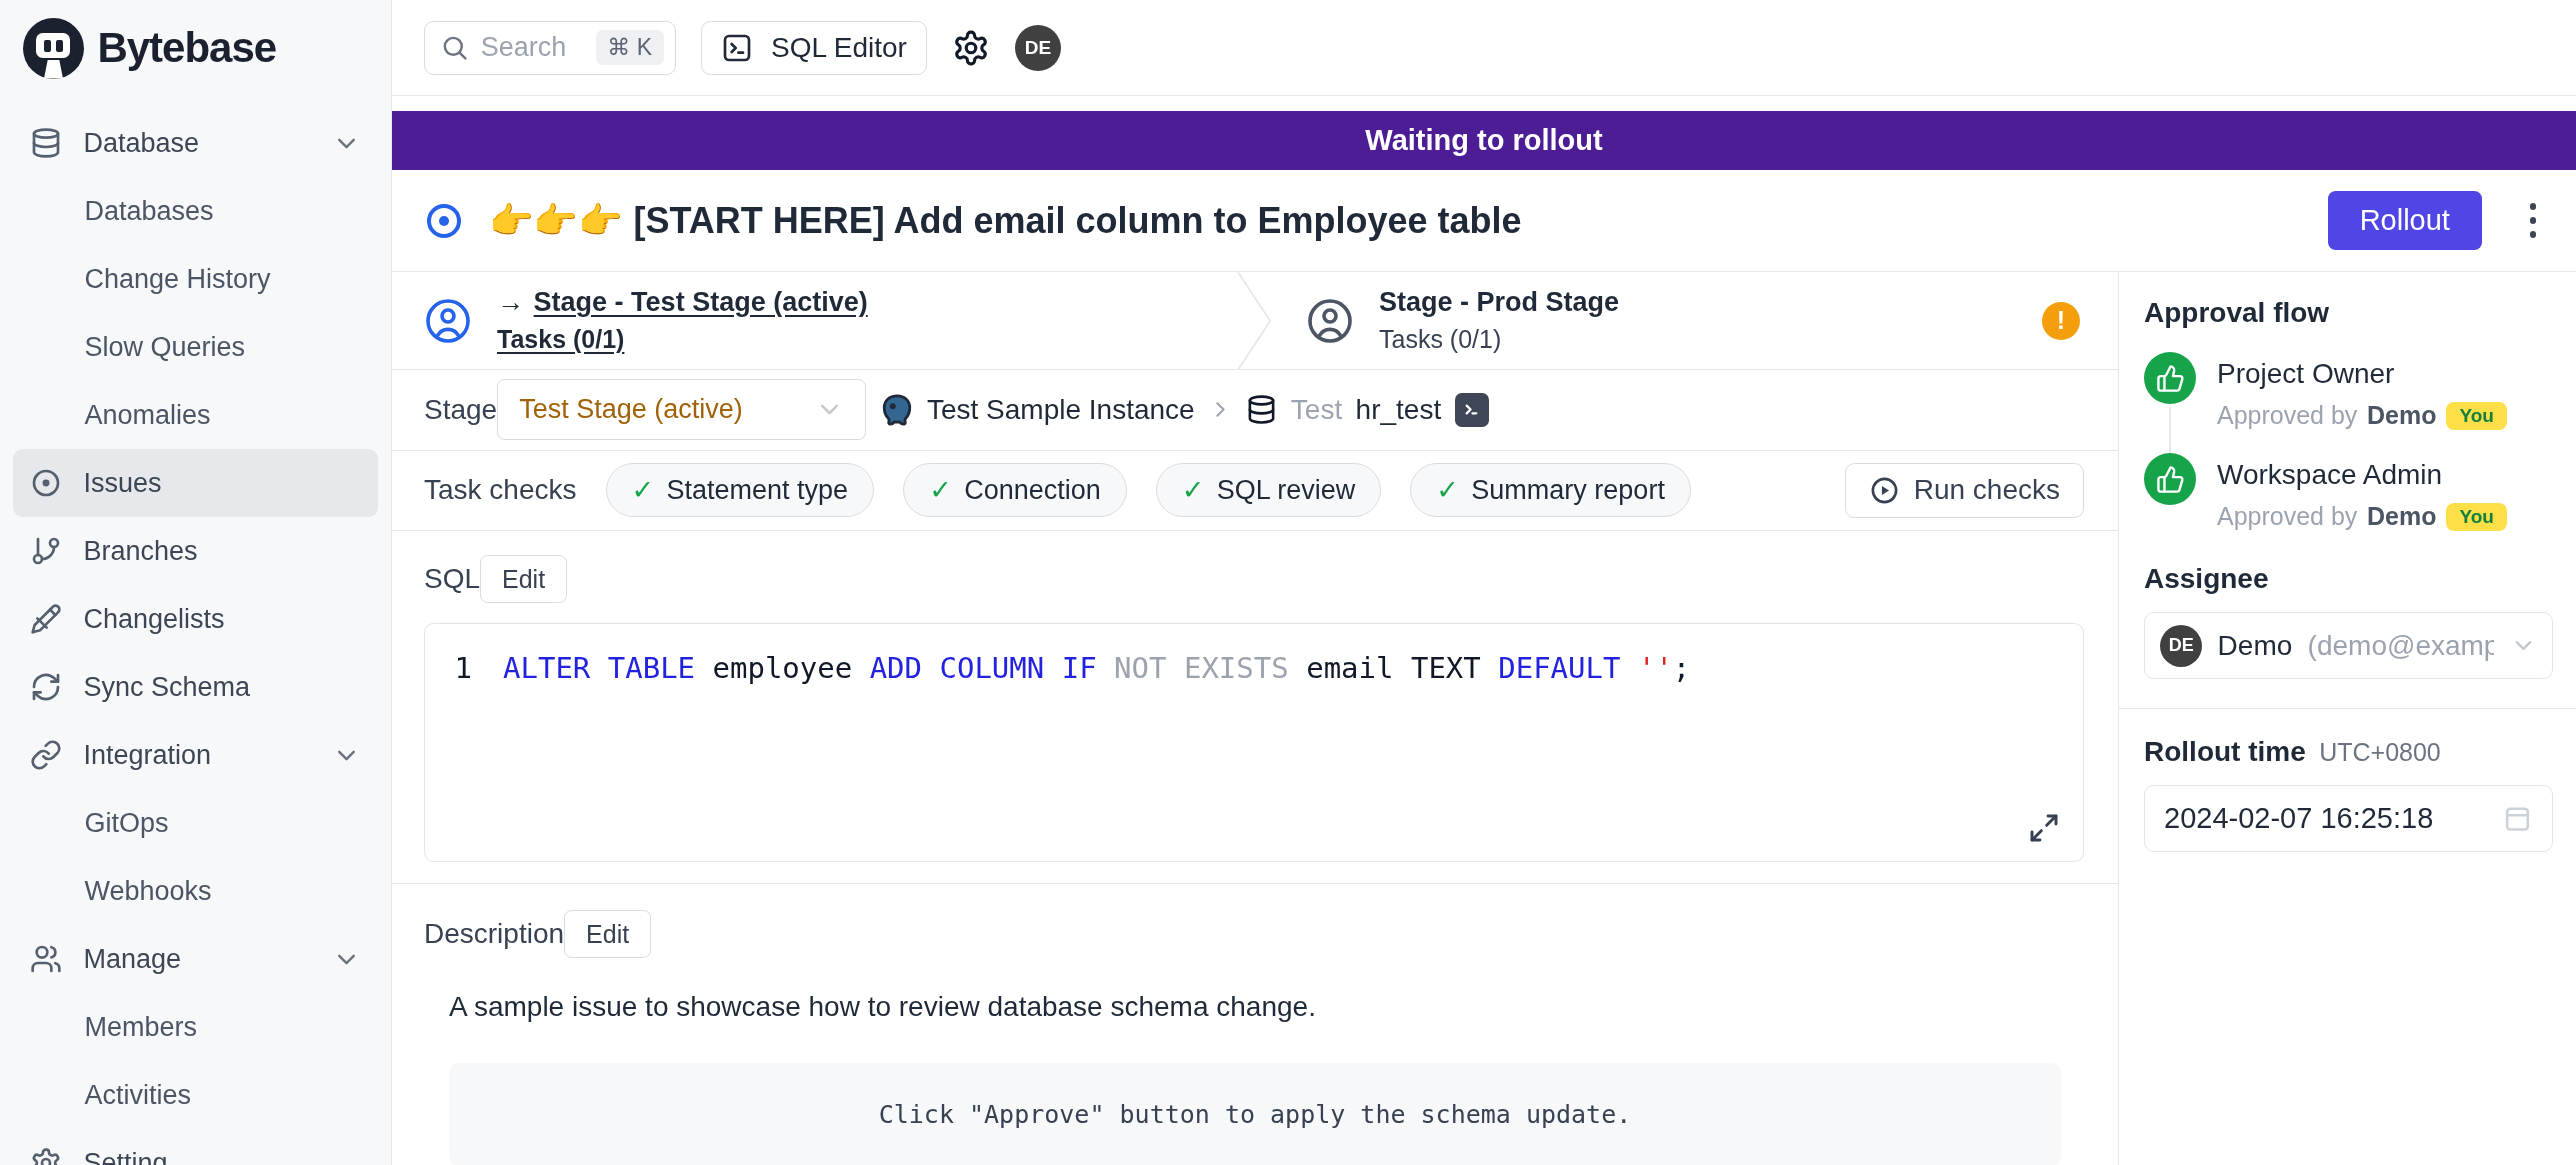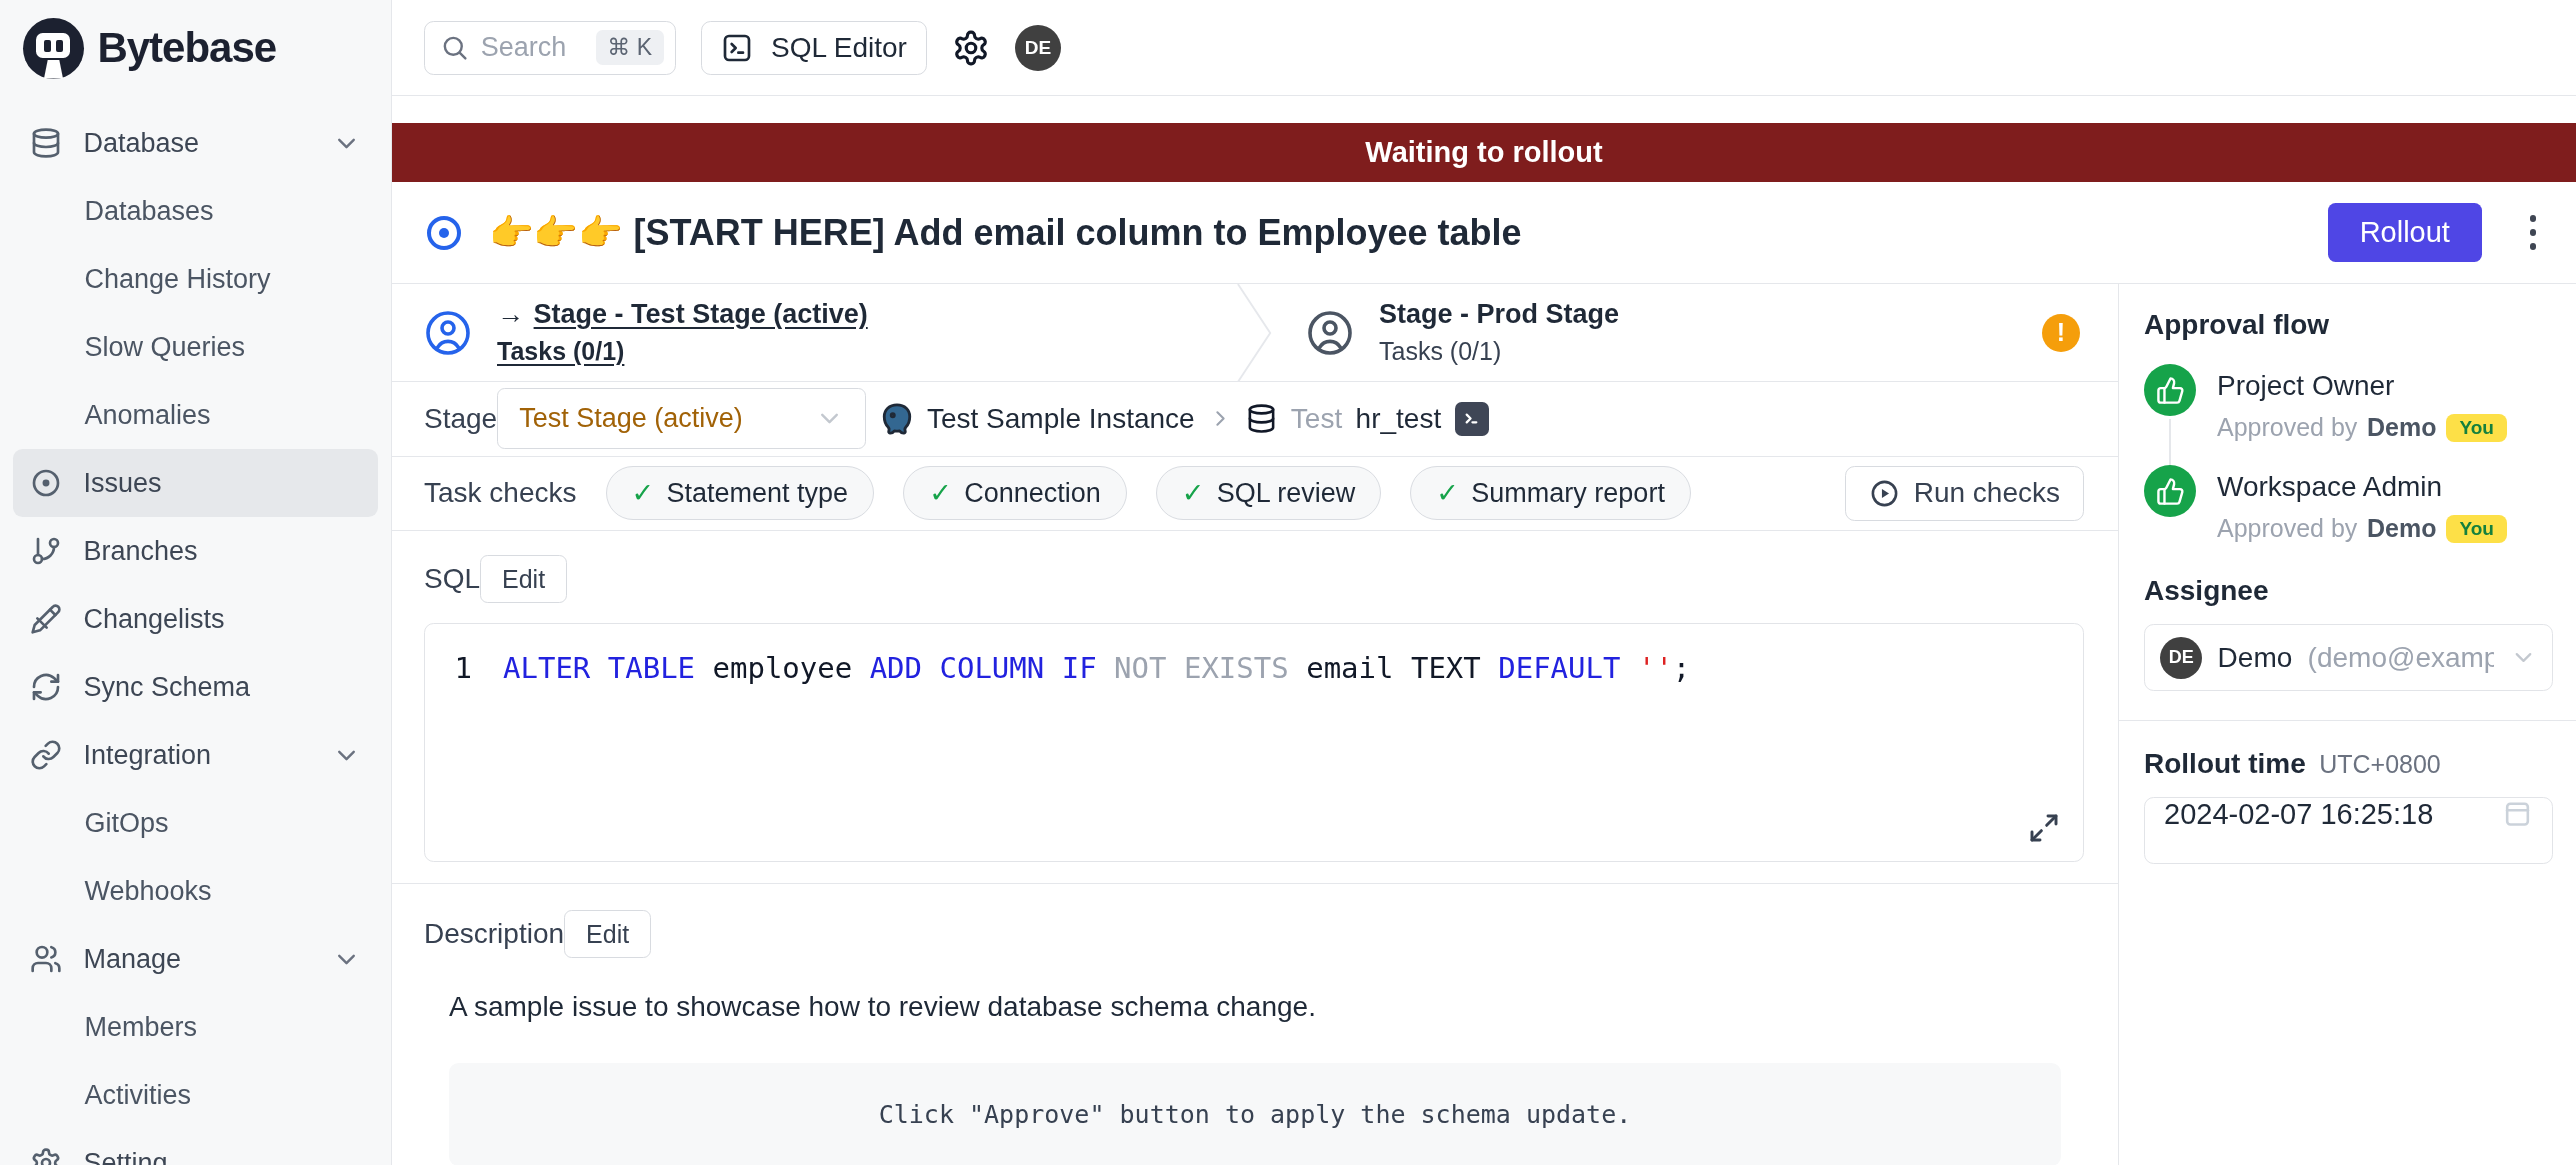--- a/index.html
+++ b/index.html
@@ -37,7 +37,7 @@
   .gear-btn { width:38px; height:38px; color:#111827; cursor:pointer; }
   .avatar { width:46px; height:46px; border-radius:50%; background:#404040; color:#fff; font-size:19px; font-weight:700; display:flex; align-items:center; justify-content:center; }
 
-  .banner { margin-top:27px; height:59px; background:#7f1d1d; color:#fff; display:flex; align-items:center; justify-content:center; font-size:29px; font-weight:600; }
+  .banner { margin-top:15px; height:59px; background:#4c1d95; color:#fff; display:flex; align-items:center; justify-content:center; font-size:29px; font-weight:600; }
 
   .title-row { height:101px; display:flex; align-items:center; padding:0 34px 0 32px; }
   .issue-ico { width:40px; height:40px; margin-right:25px; flex:0 0 auto; }

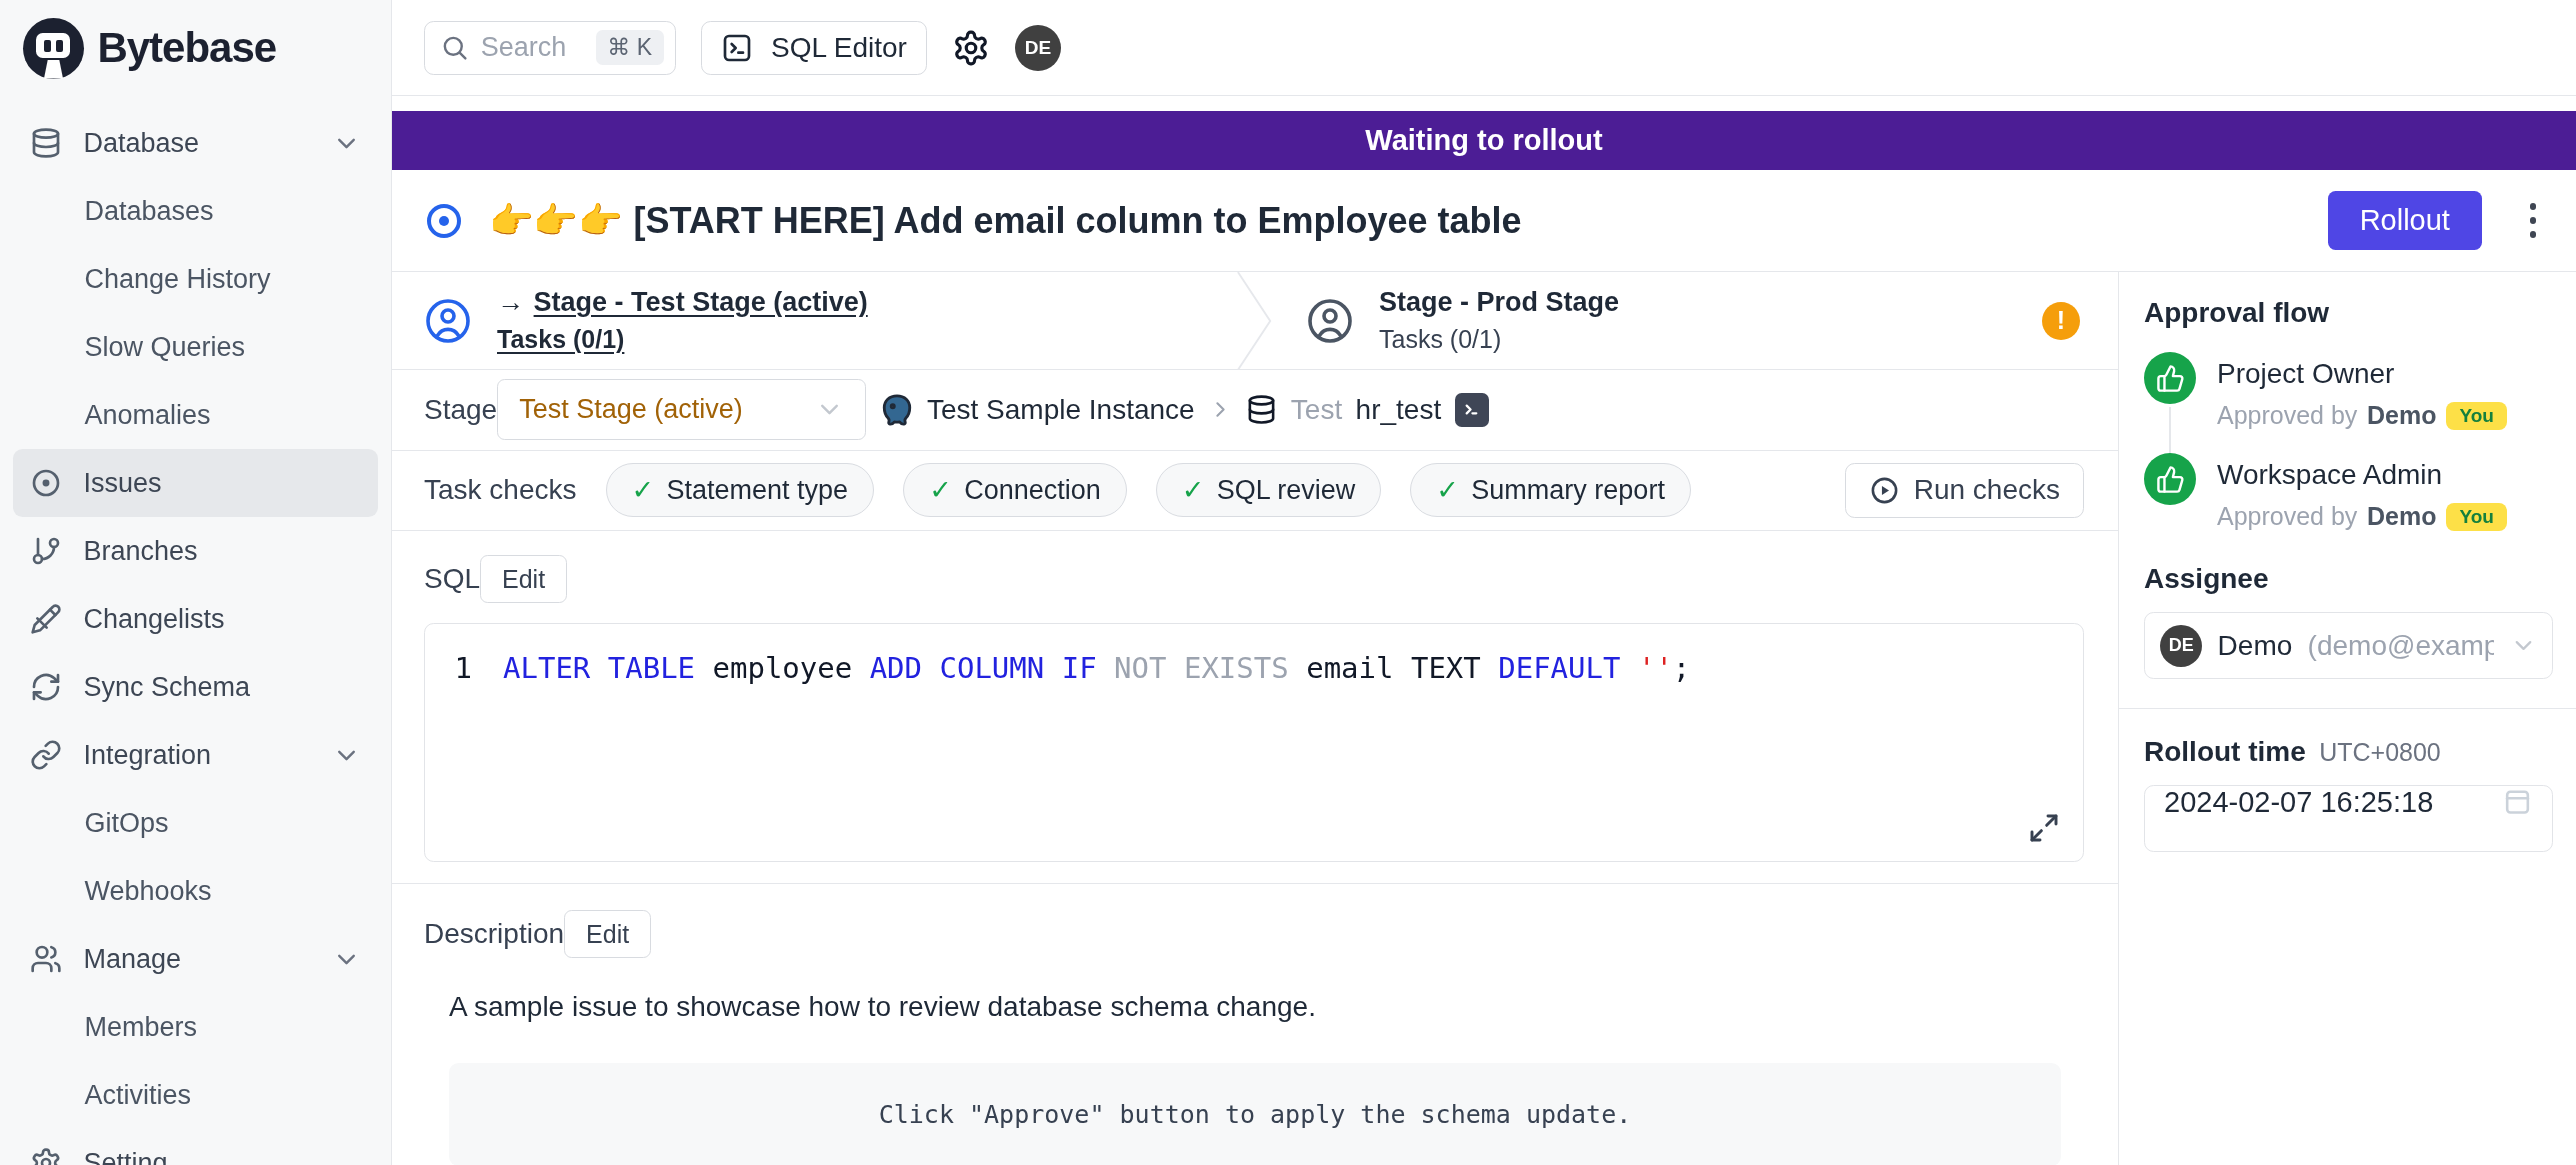--- a/index.html
+++ b/index.html
@@ -128,7 +128,7 @@
   .rp-divider { border:none; border-top:1px solid #e5e7eb; margin:29px -23px 0 -25px; }
   .rt-head { margin-top:27px; display:flex; align-items:baseline; gap:13.4px; }
   .rt-tz { font-size:25px; font-weight:400; color:#6b7280; }
-  .rt-input { margin-top:17px; height:67px; border:1px solid #e2e4e8; border-radius:9.6px; display:flex; align-items:flex-start; padding:0 19px; cursor:pointer; }
+  .rt-input { margin-top:17px; height:67px; border:1px solid #e2e4e8; border-radius:9.6px; display:flex; align-items:center; padding:0 19px; cursor:pointer; }
   .rt-value { font-size:29px; color:#1f2937; flex:1; }
   .cal-ic { width:31px; height:31px; color:#cbd2da; }
 

